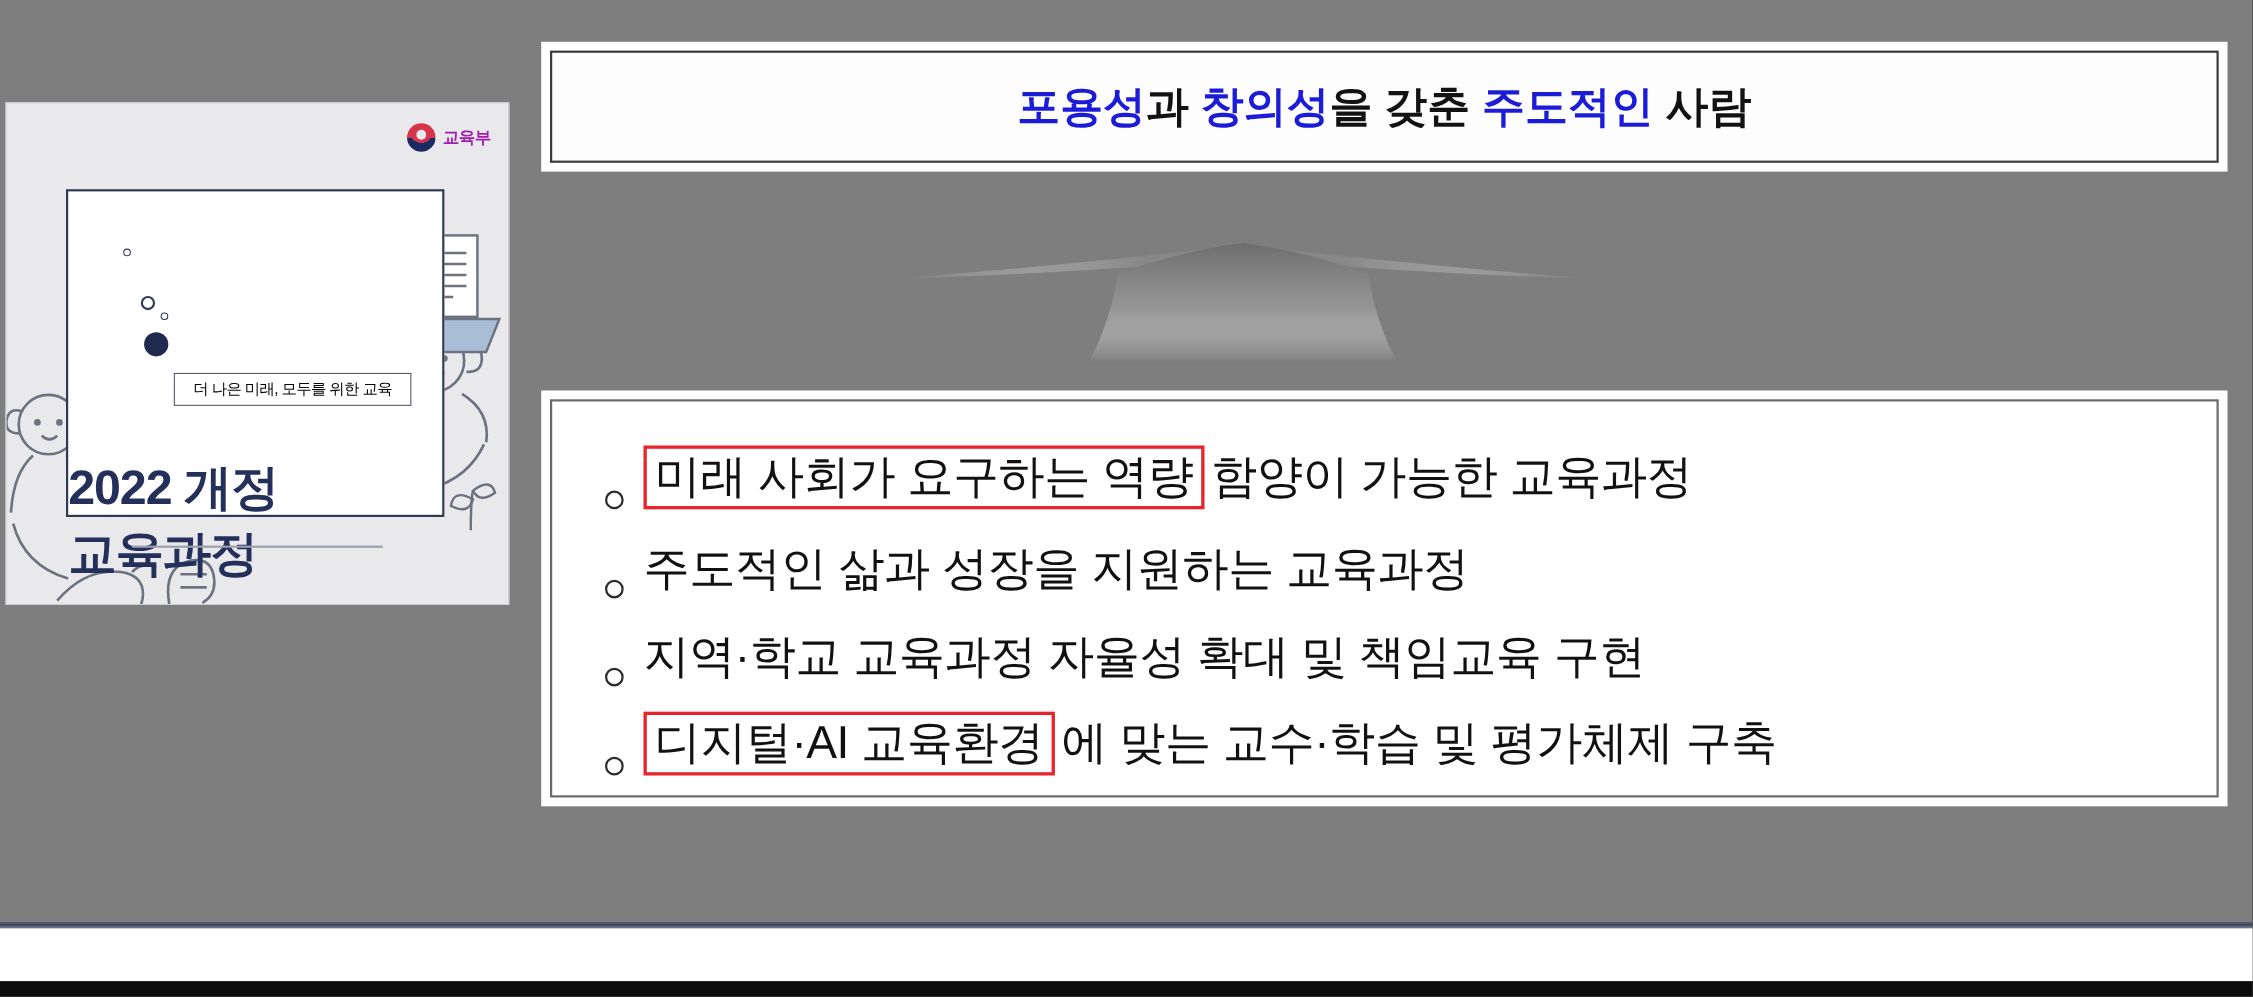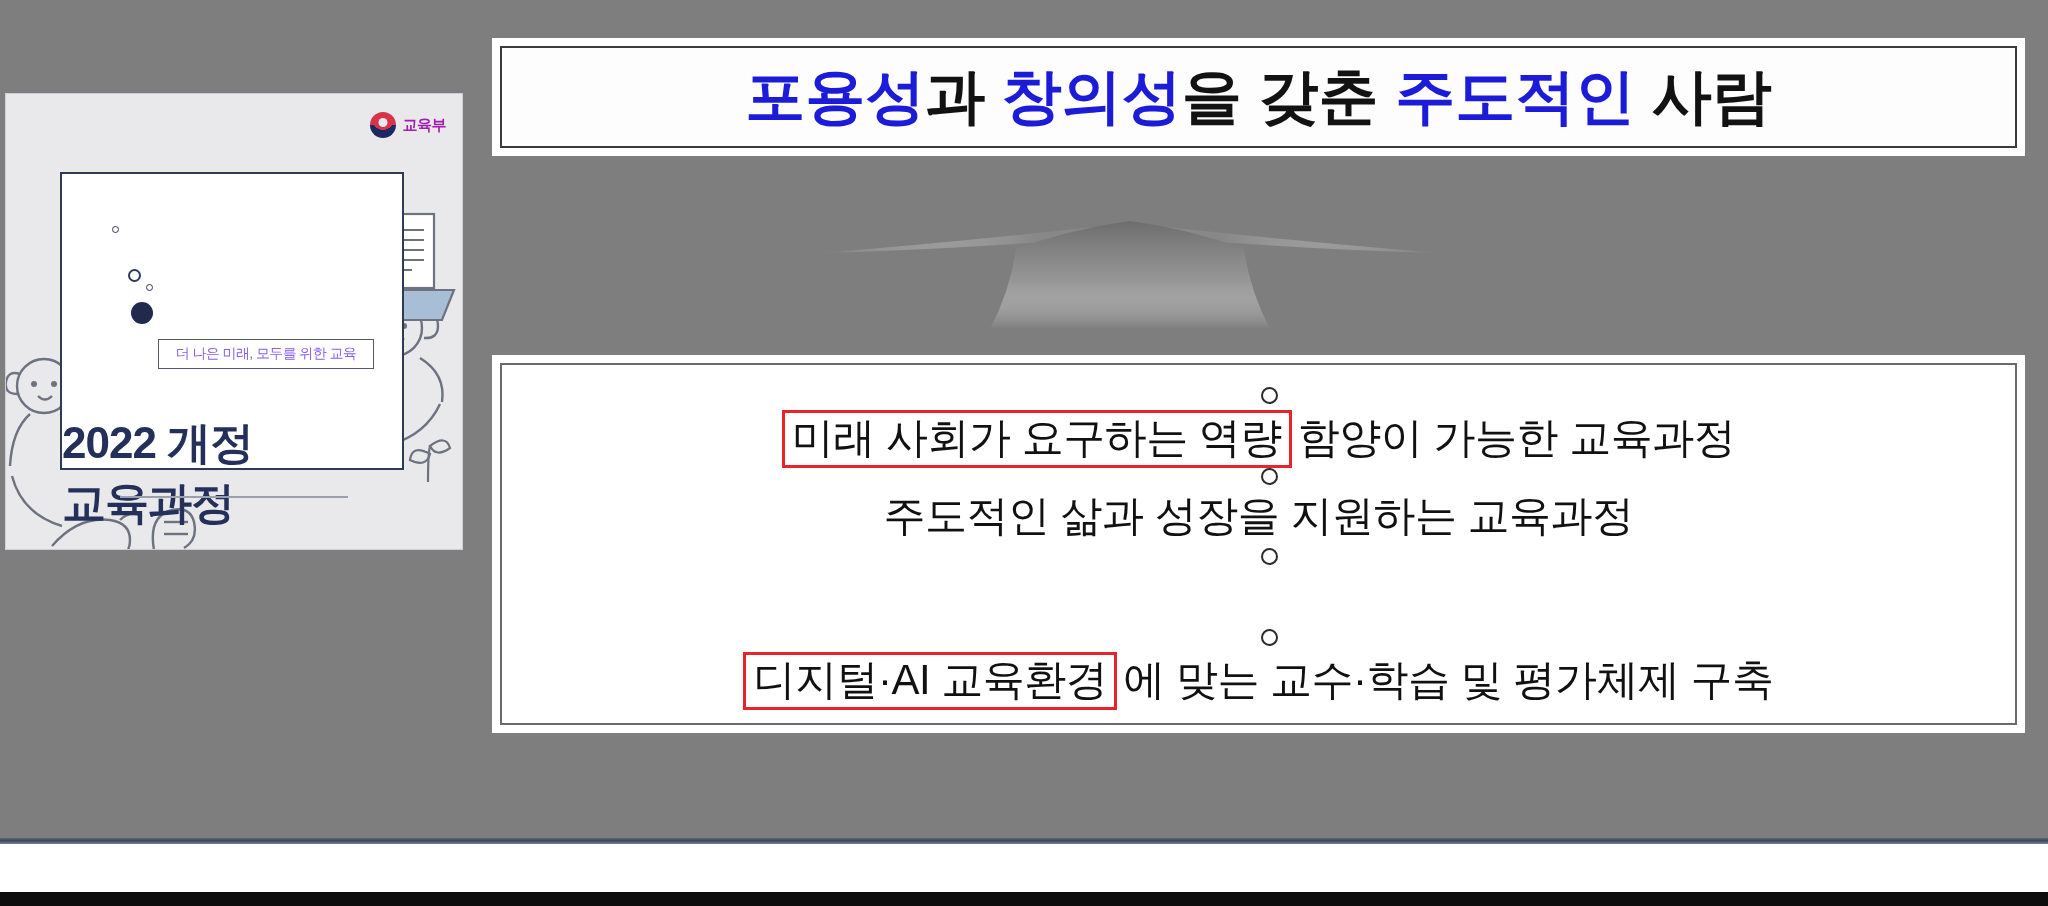--- a/index.html
+++ b/index.html
@@ -138,7 +138,7 @@
     background: #fdfdfd;
   }
   #headline {
-    font-size: 60px;
+    font-size: 39px;
     font-weight: 800;
     letter-spacing: 0px;
     white-space: nowrap;

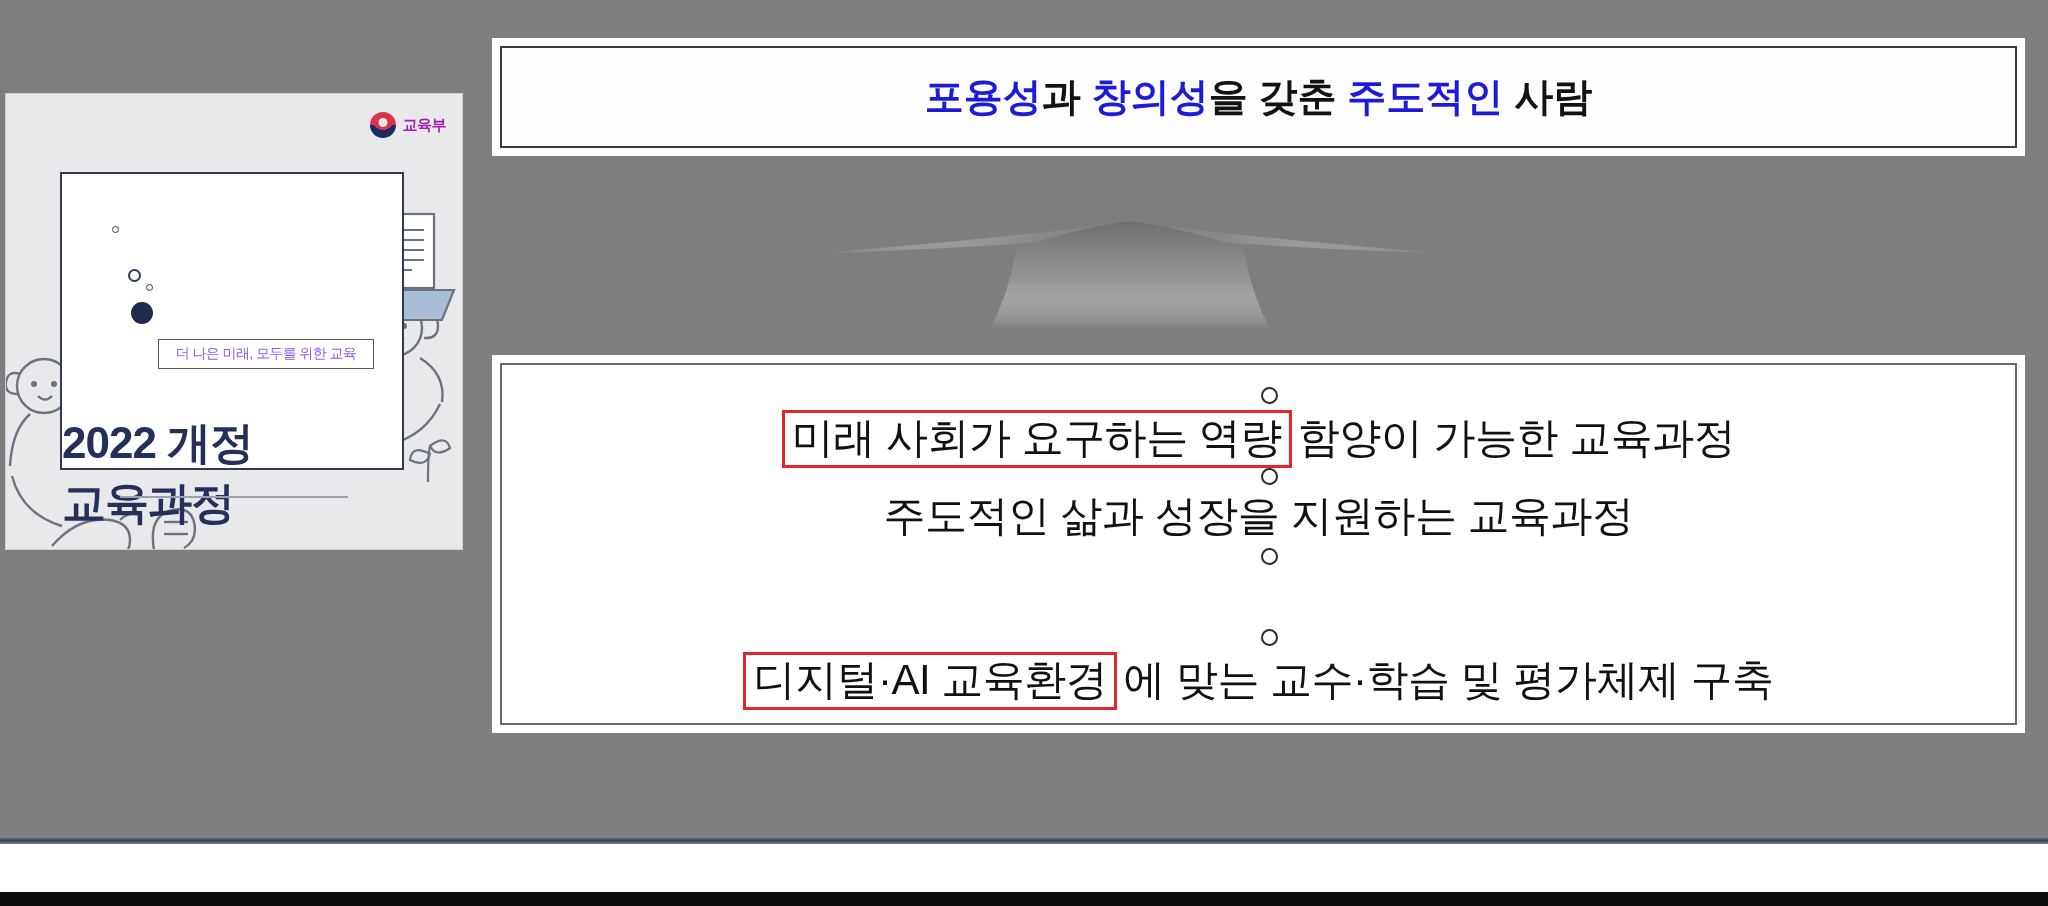--- a/index.html
+++ b/index.html
@@ -101,7 +101,7 @@
     width: 216px; height: 30px;
     border: 1.5px solid #555a6b;
     display: flex; align-items: center; justify-content: center;
-    font-size: 14px; color: #8b5cf6; letter-spacing: -0.6px;
+    font-size: 14px; color: #000000; letter-spacing: -0.6px;
     white-space: nowrap;
   }
   #poster-title1, #poster-title2 {

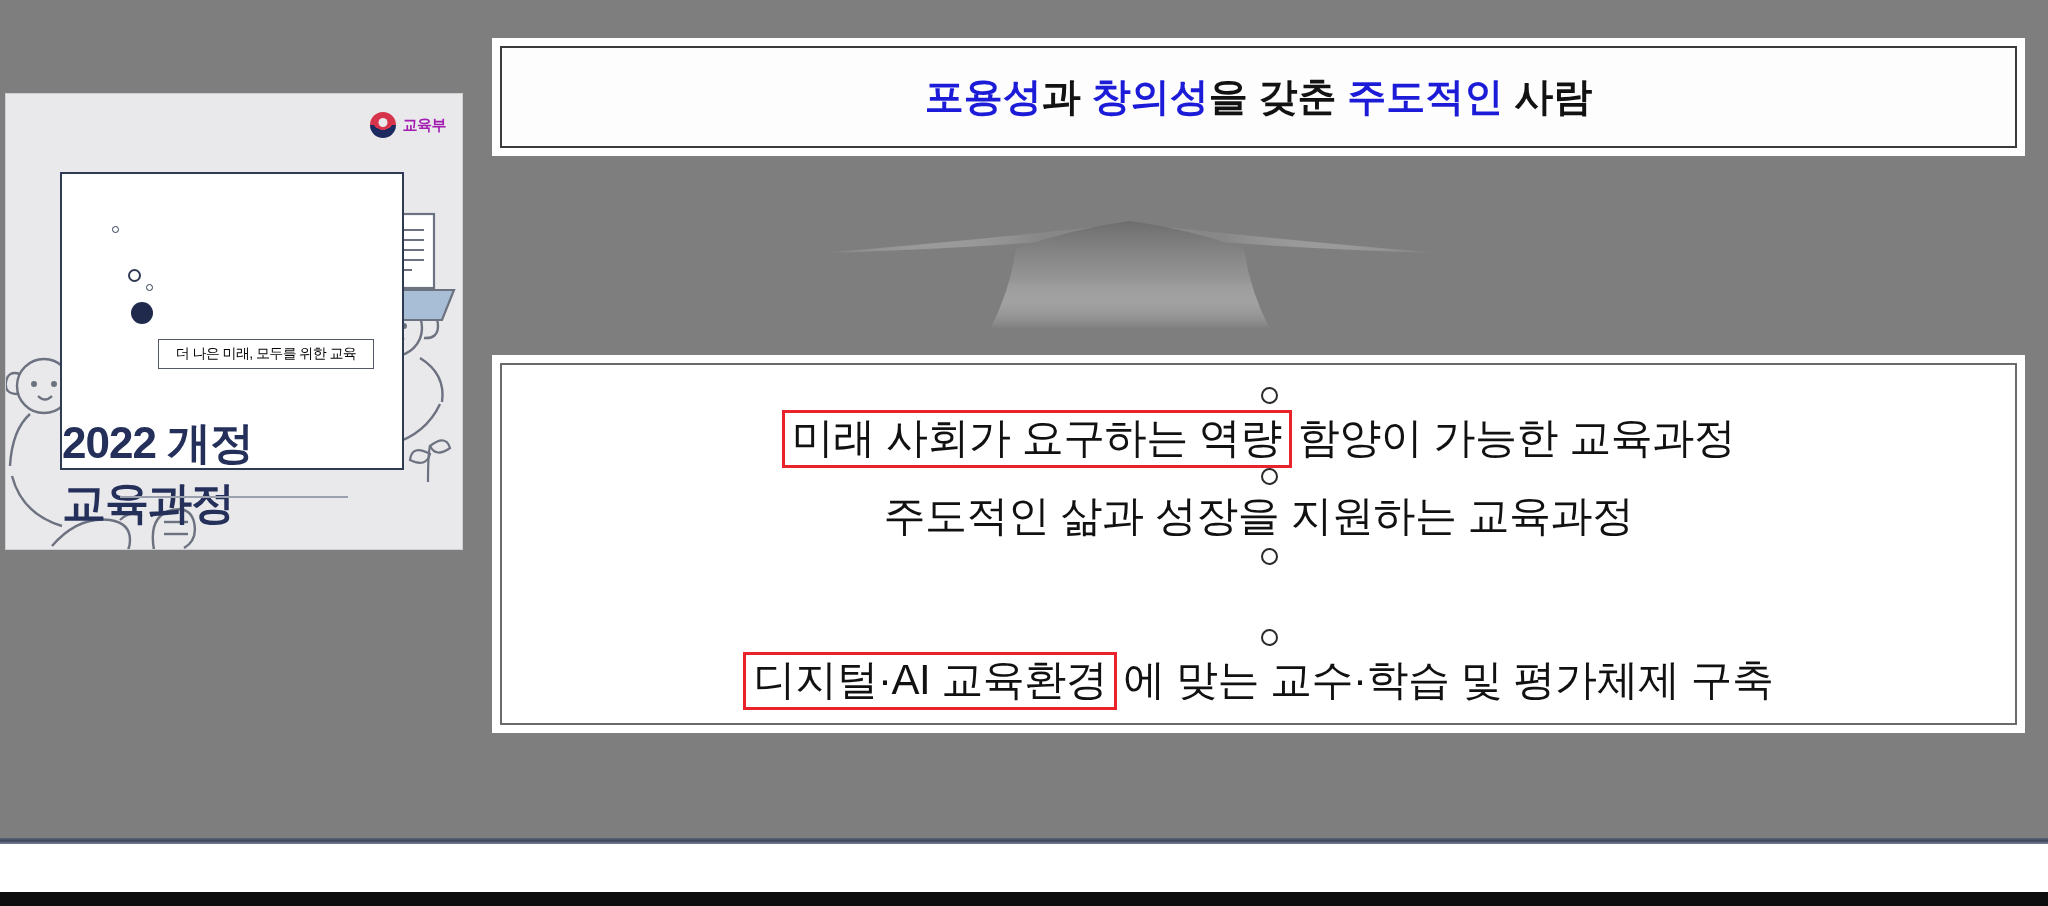--- a/index.html
+++ b/index.html
@@ -173,10 +173,9 @@
   }
   .bullet-row {
     display: flex;
-    align-items: center;
-    gap: 6px;
+    align-items: flex-end;
+    gap: 18px;
     height: 76px;
-    flex-direction: column;
   }
   .bullet-mark {
     flex: 0 0 auto;

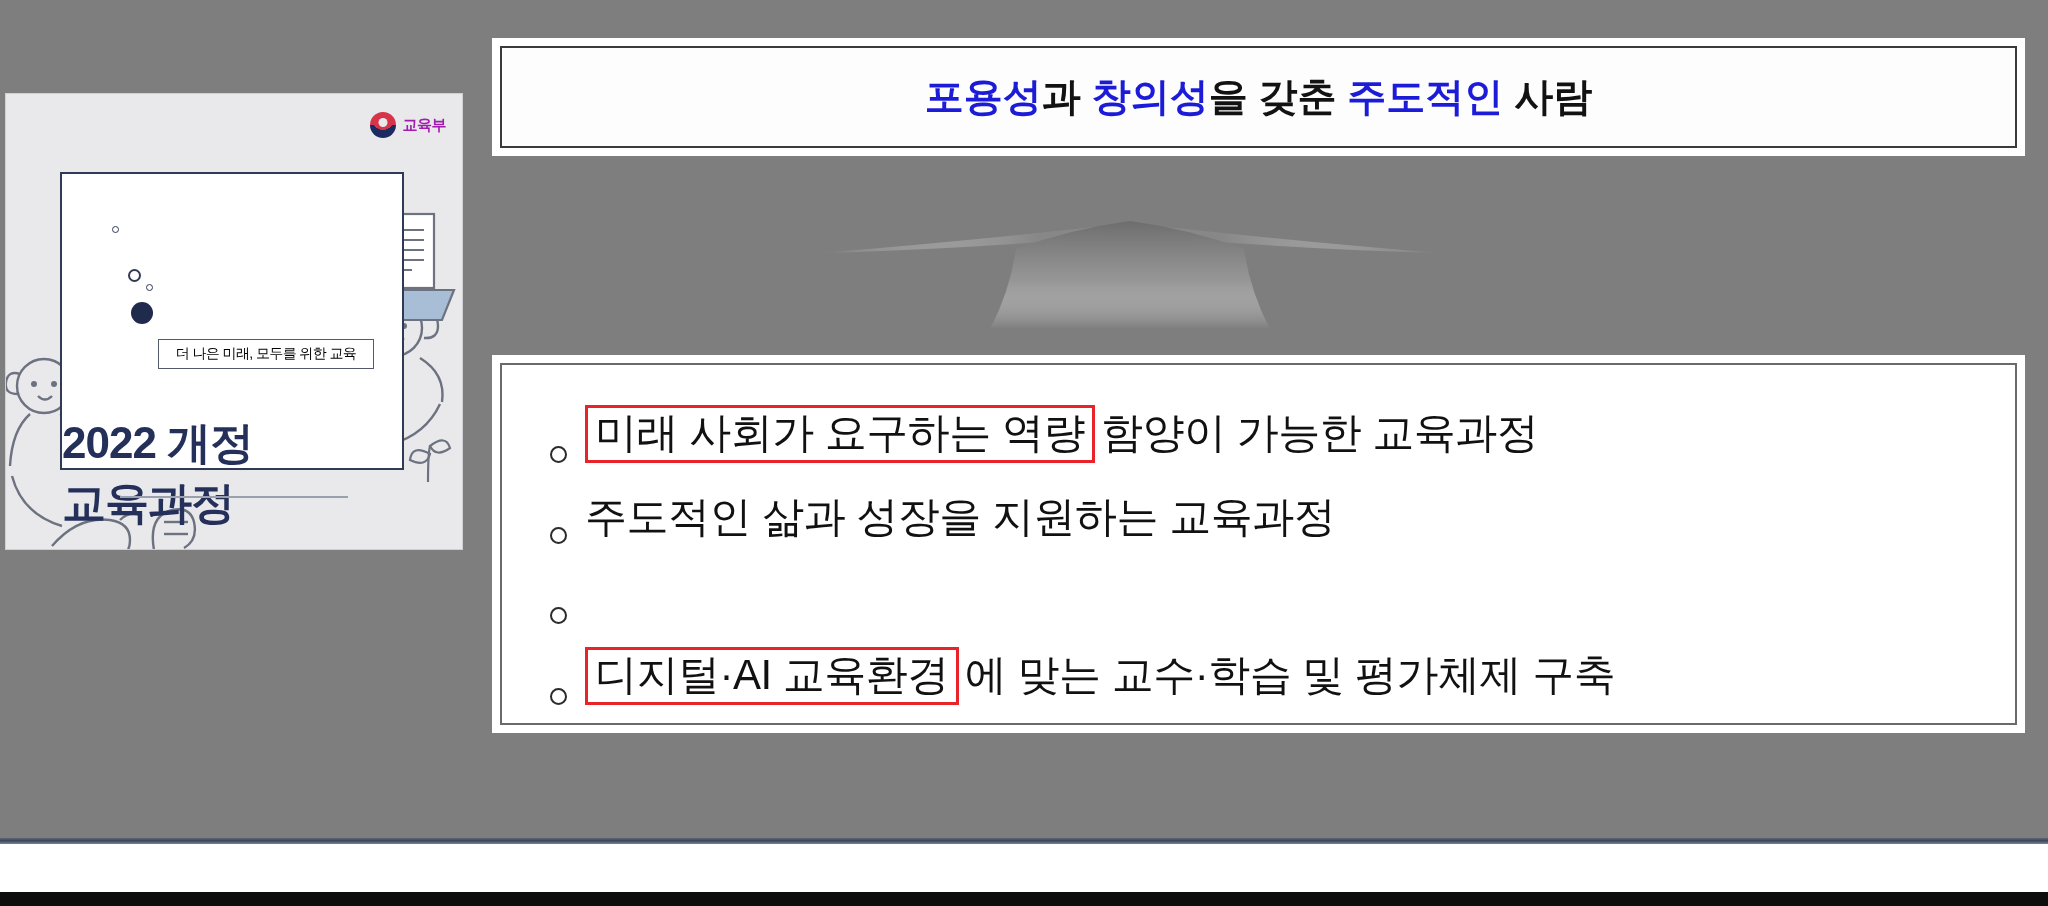--- a/index.html
+++ b/index.html
@@ -314,6 +314,9 @@
 
       <div class="bullet-row">
         <span class="bullet-mark"></span>
+        <span class="bullet-text">
+          <span class="plain-seg">지역·학교 교육과정 자율성 확대 및 책임교육 구현</span>
+        </span>
       </div>
 
       <div class="bullet-row">

